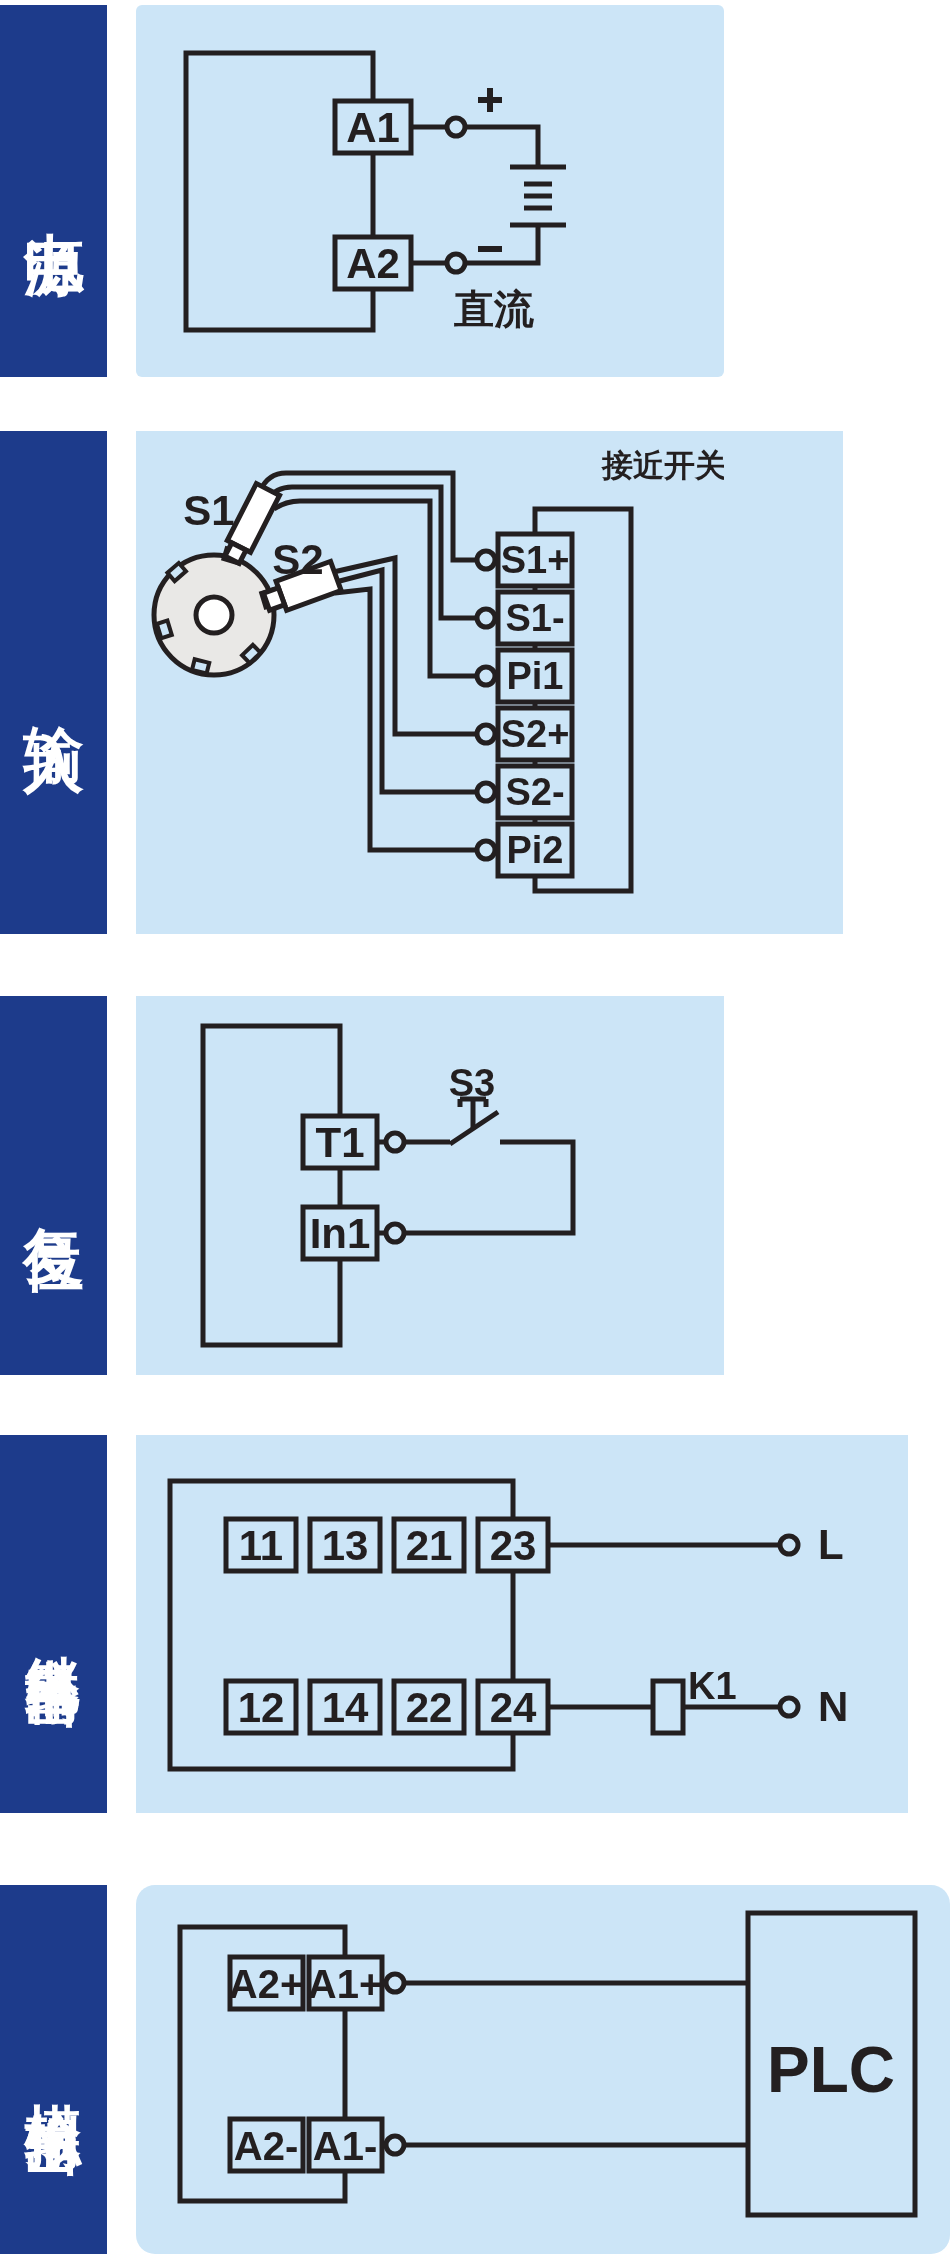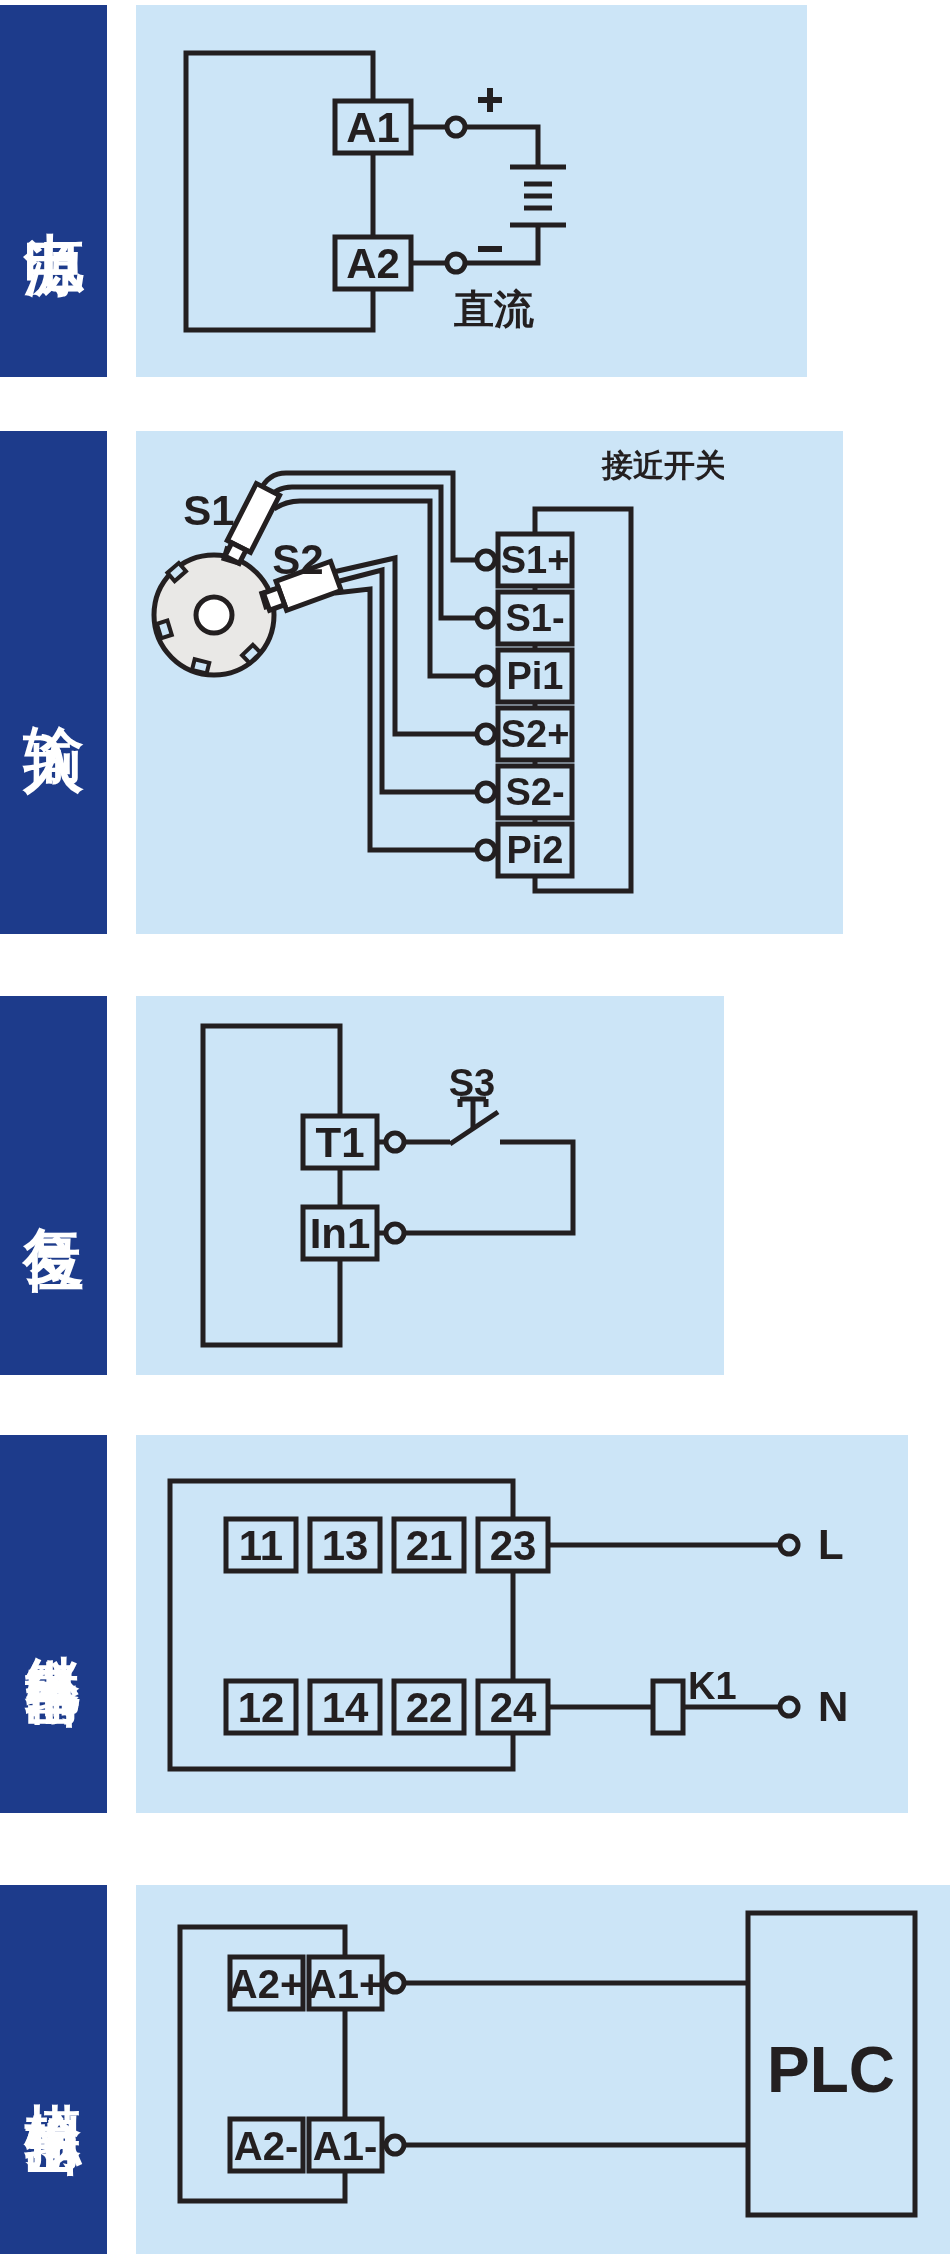--- a/index.html
+++ b/index.html
@@ -29,7 +29,7 @@
   <div class="sidebar" style="top:5px;height:372px;">
     <span class="sidebar-label fs-big">电源</span>
   </div>
-  <div class="panel" style="top:5px;width:671px;height:372px;">
+  <div class="panel" style="top:5px;width:588px;height:372px;border-radius:6px;">
     <svg width="588" height="372" viewBox="0 0 588 372">
       <g>
         <path class="wire" d="M 237 96 V 48 H 50 V 325 H 237 V 284 M 237 148 V 232"></path>

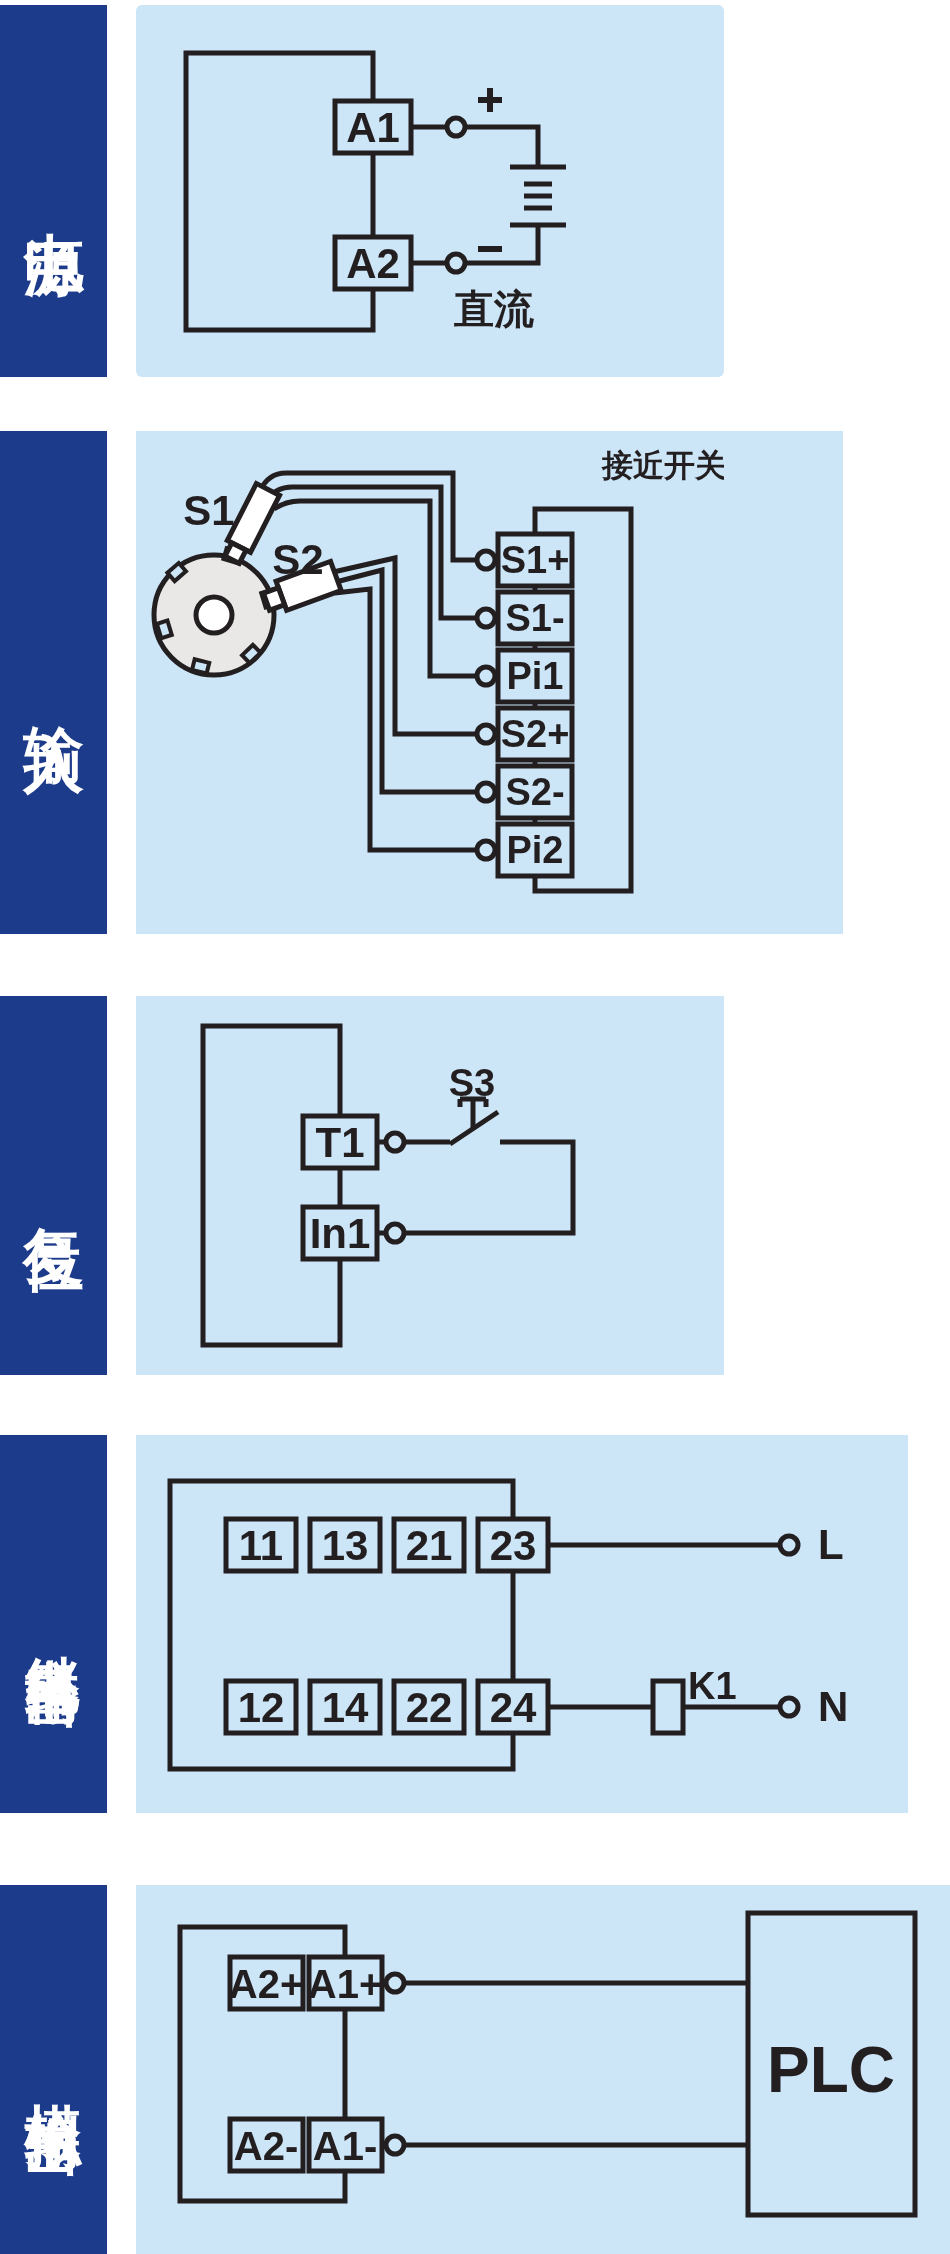--- a/index.html
+++ b/index.html
@@ -201,7 +201,7 @@
   <div class="sidebar" style="top:1885px;height:369px;">
     <span class="sidebar-label fs-mid">模拟输出</span>
   </div>
-  <div class="panel" style="top:1885px;width:814px;height:369px;">
+  <div class="panel" style="top:1885px;width:814px;height:369px;border-radius:19px;">
     <svg width="814" height="369" viewBox="0 0 814 369">
       <path class="wire" d="M 209 72 V 42 H 44 V 316 H 209 V 286 M 209 124 V 234"></path>
       <g>

